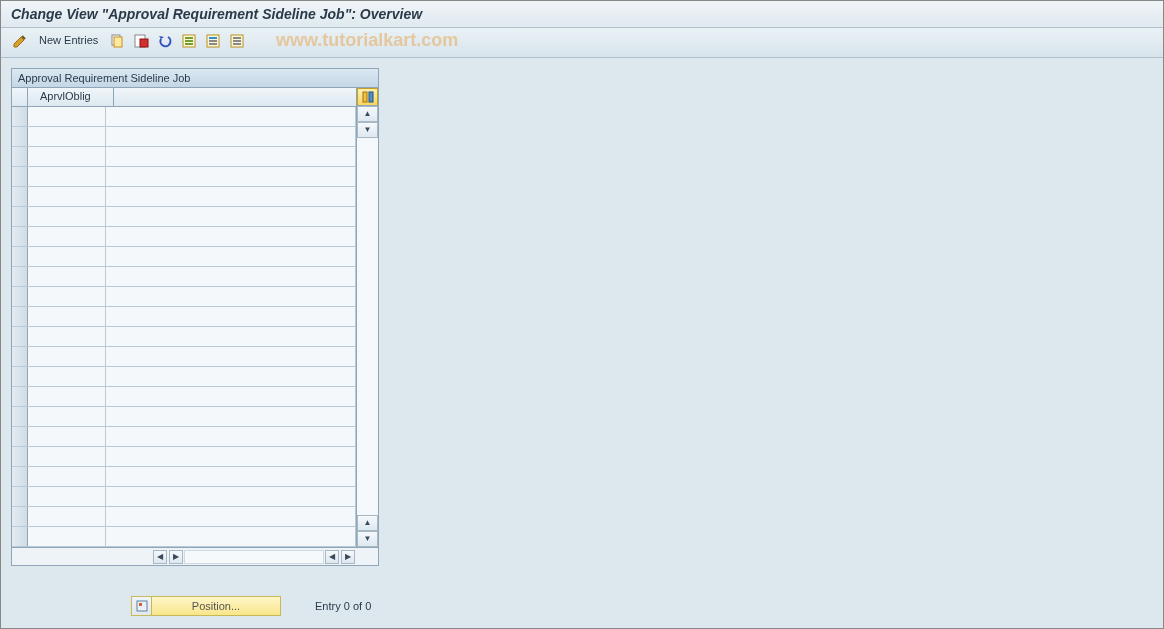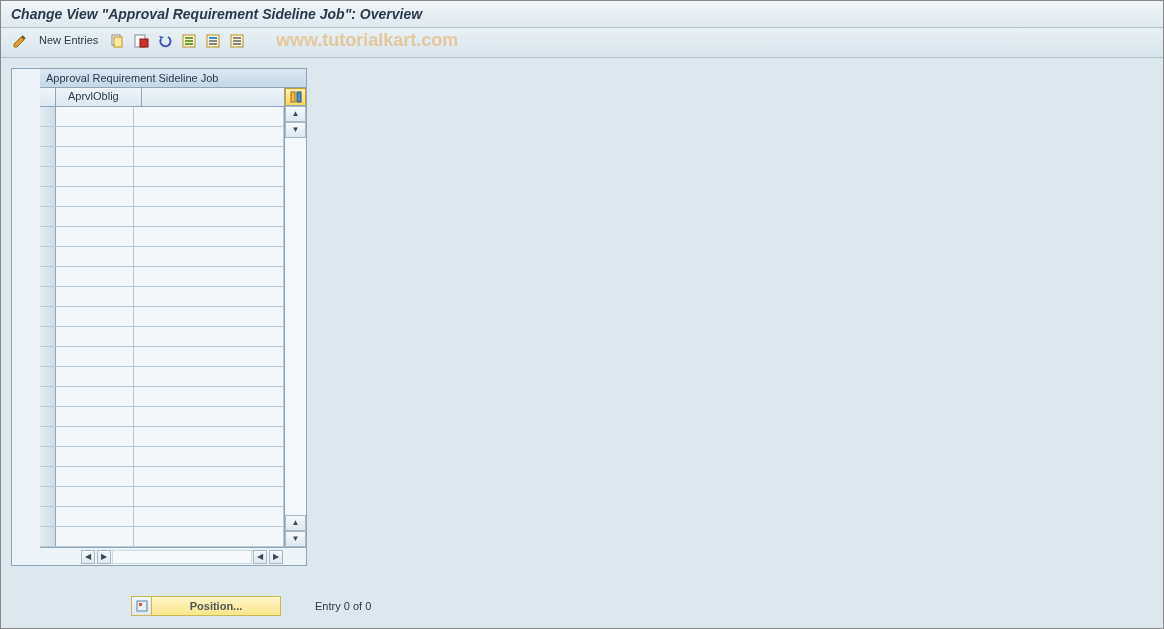--- a/index.html
+++ b/index.html
@@ -59,10 +59,9 @@
       padding: 10px;
     }
     .grid-panel {
-      width: 296px;
+      width: 368px;
       border: 1px solid #8fa6b8;
       background: #ebf1f6;
-      padding-left: 28px;
     }
     .grid-title {
       background: linear-gradient(to bottom, #dbe8f2, #c4d7e6);

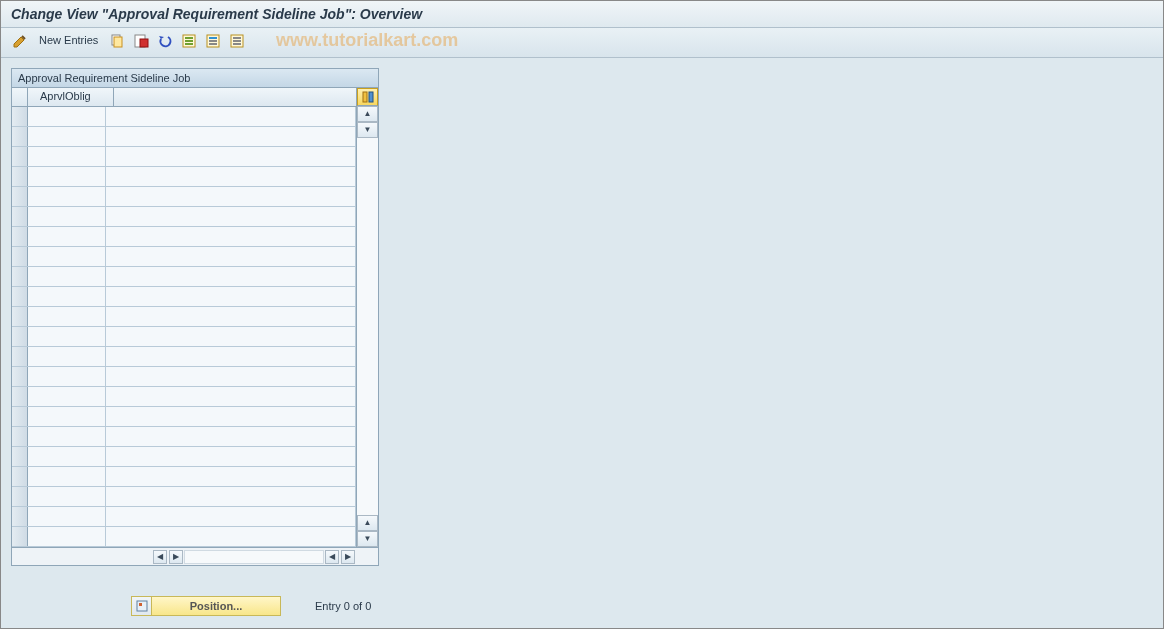--- a/index.html
+++ b/index.html
@@ -193,7 +193,6 @@
       align-items: center;
       cursor: pointer;
       color: #555;
-      font-weight: bold;
     }
     .position-btn .pb-icon {
       width: 20px;

